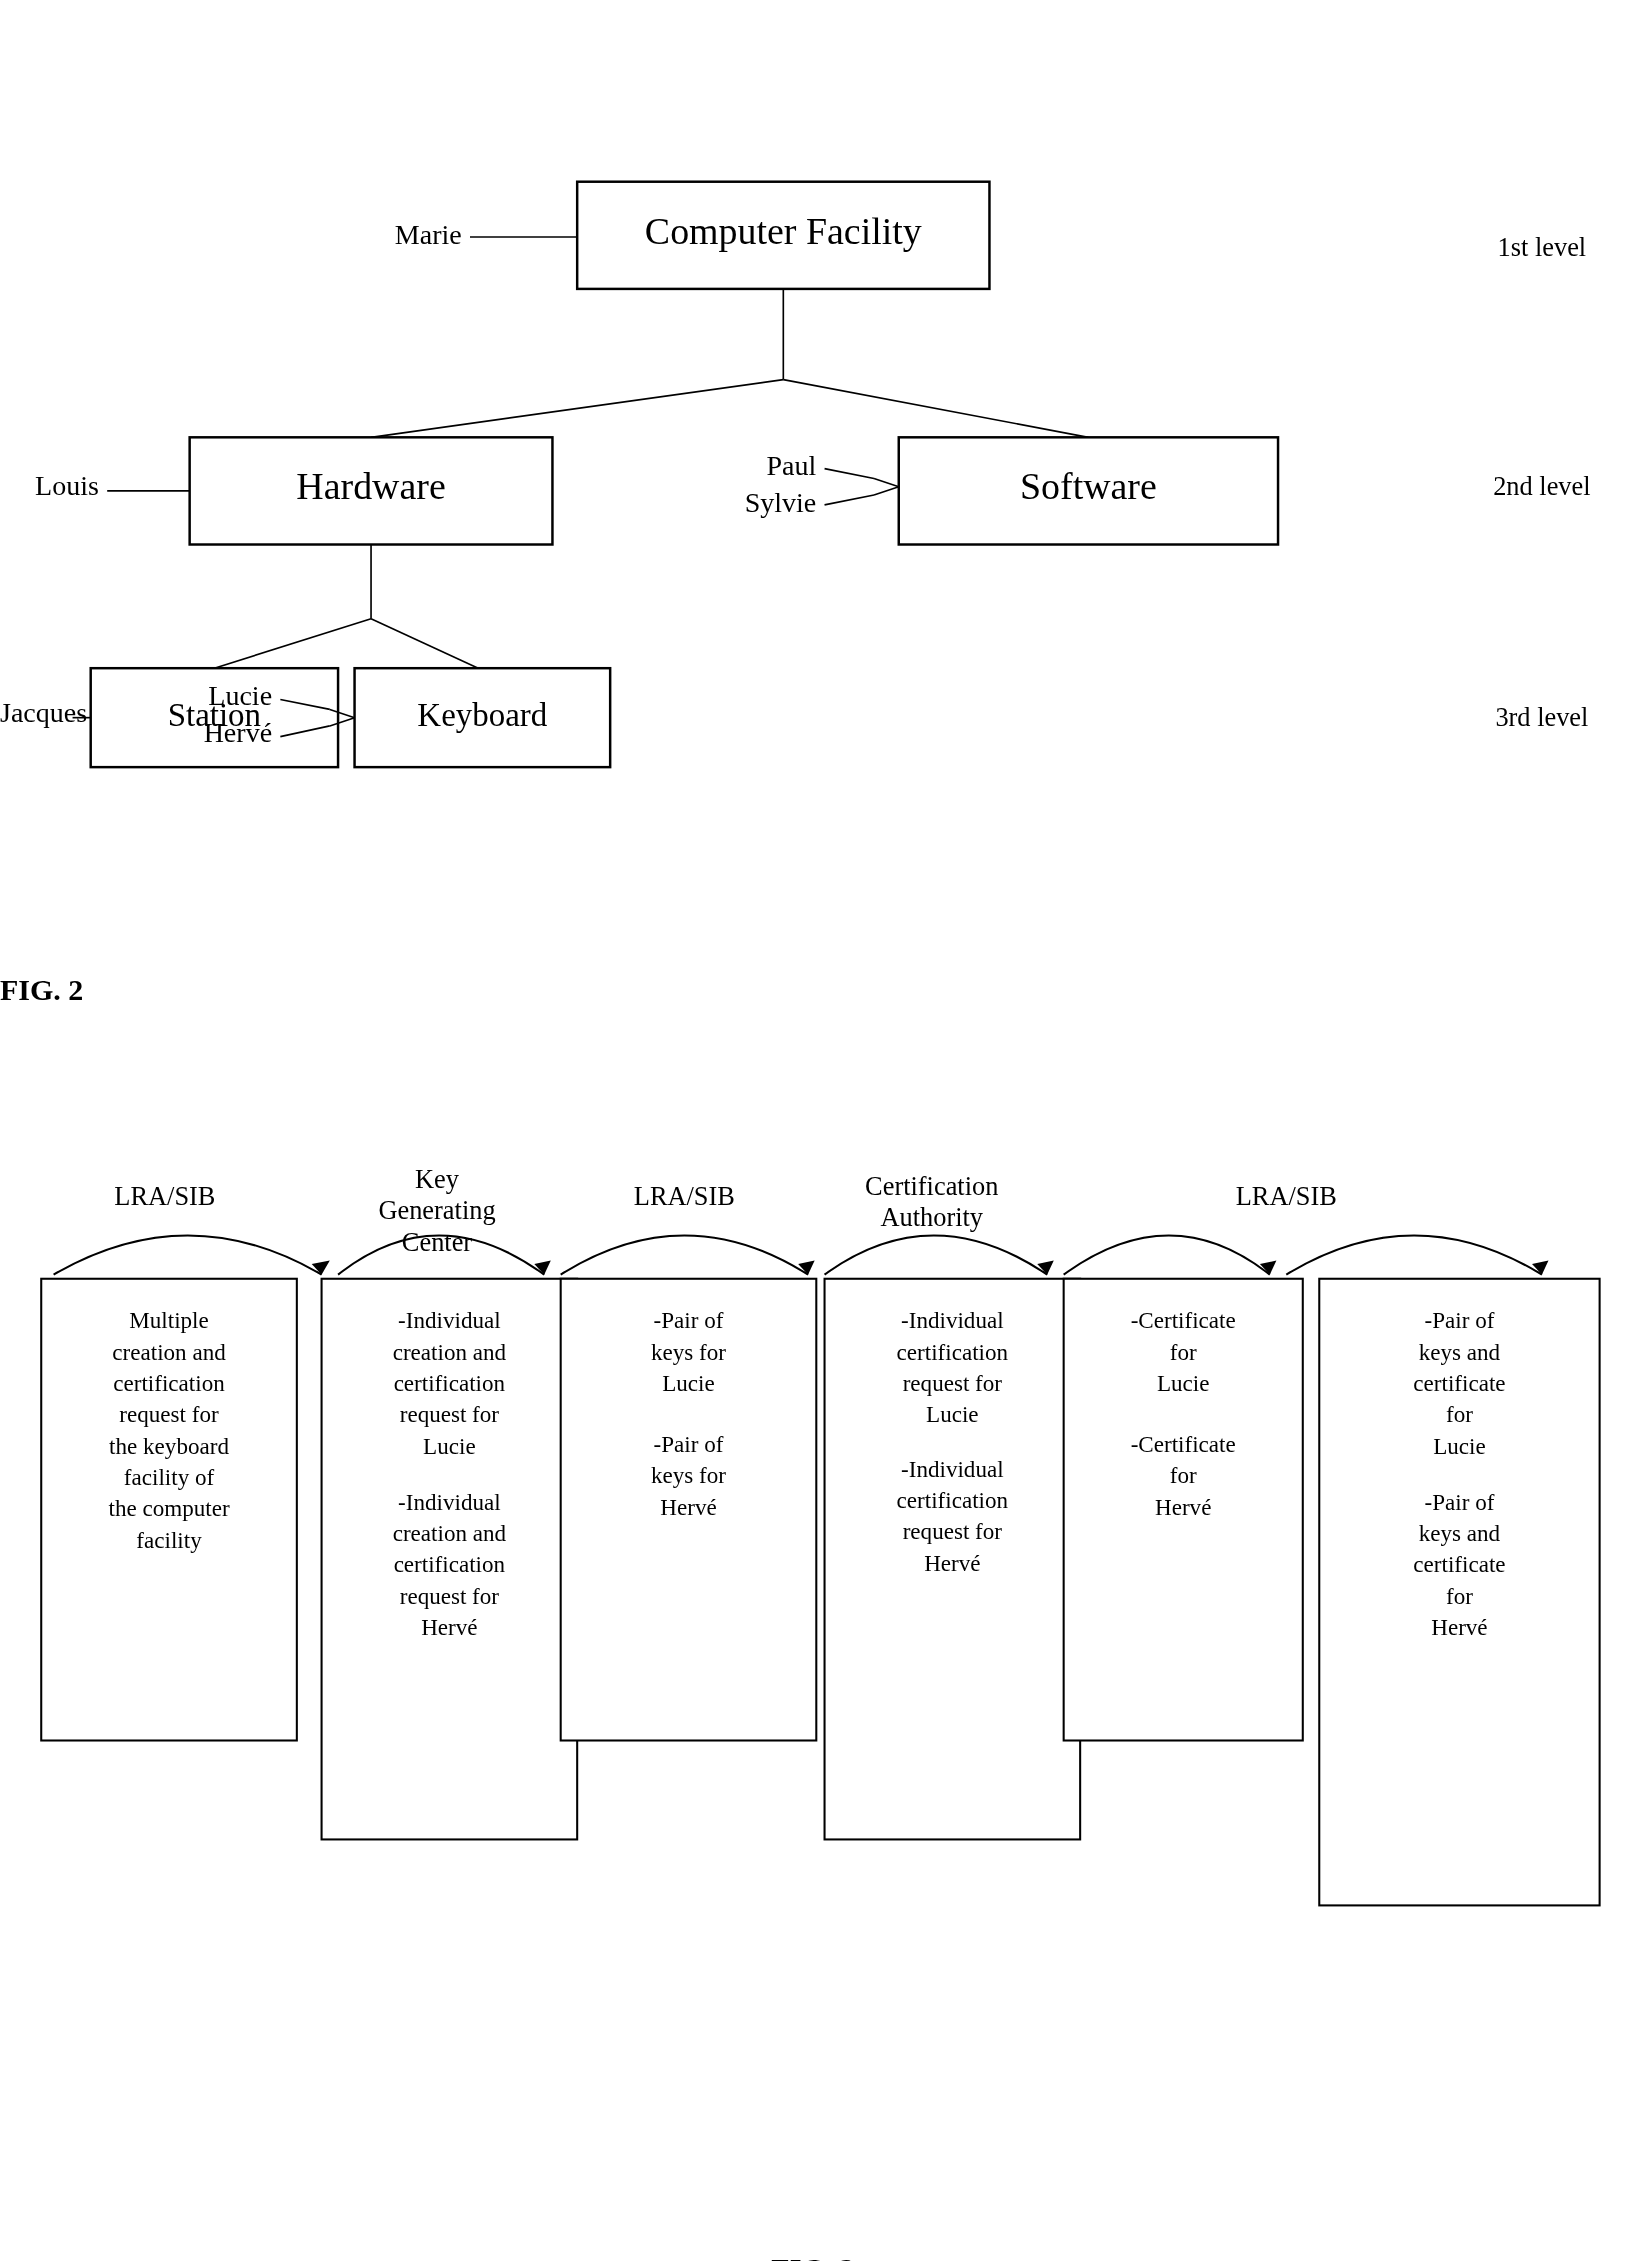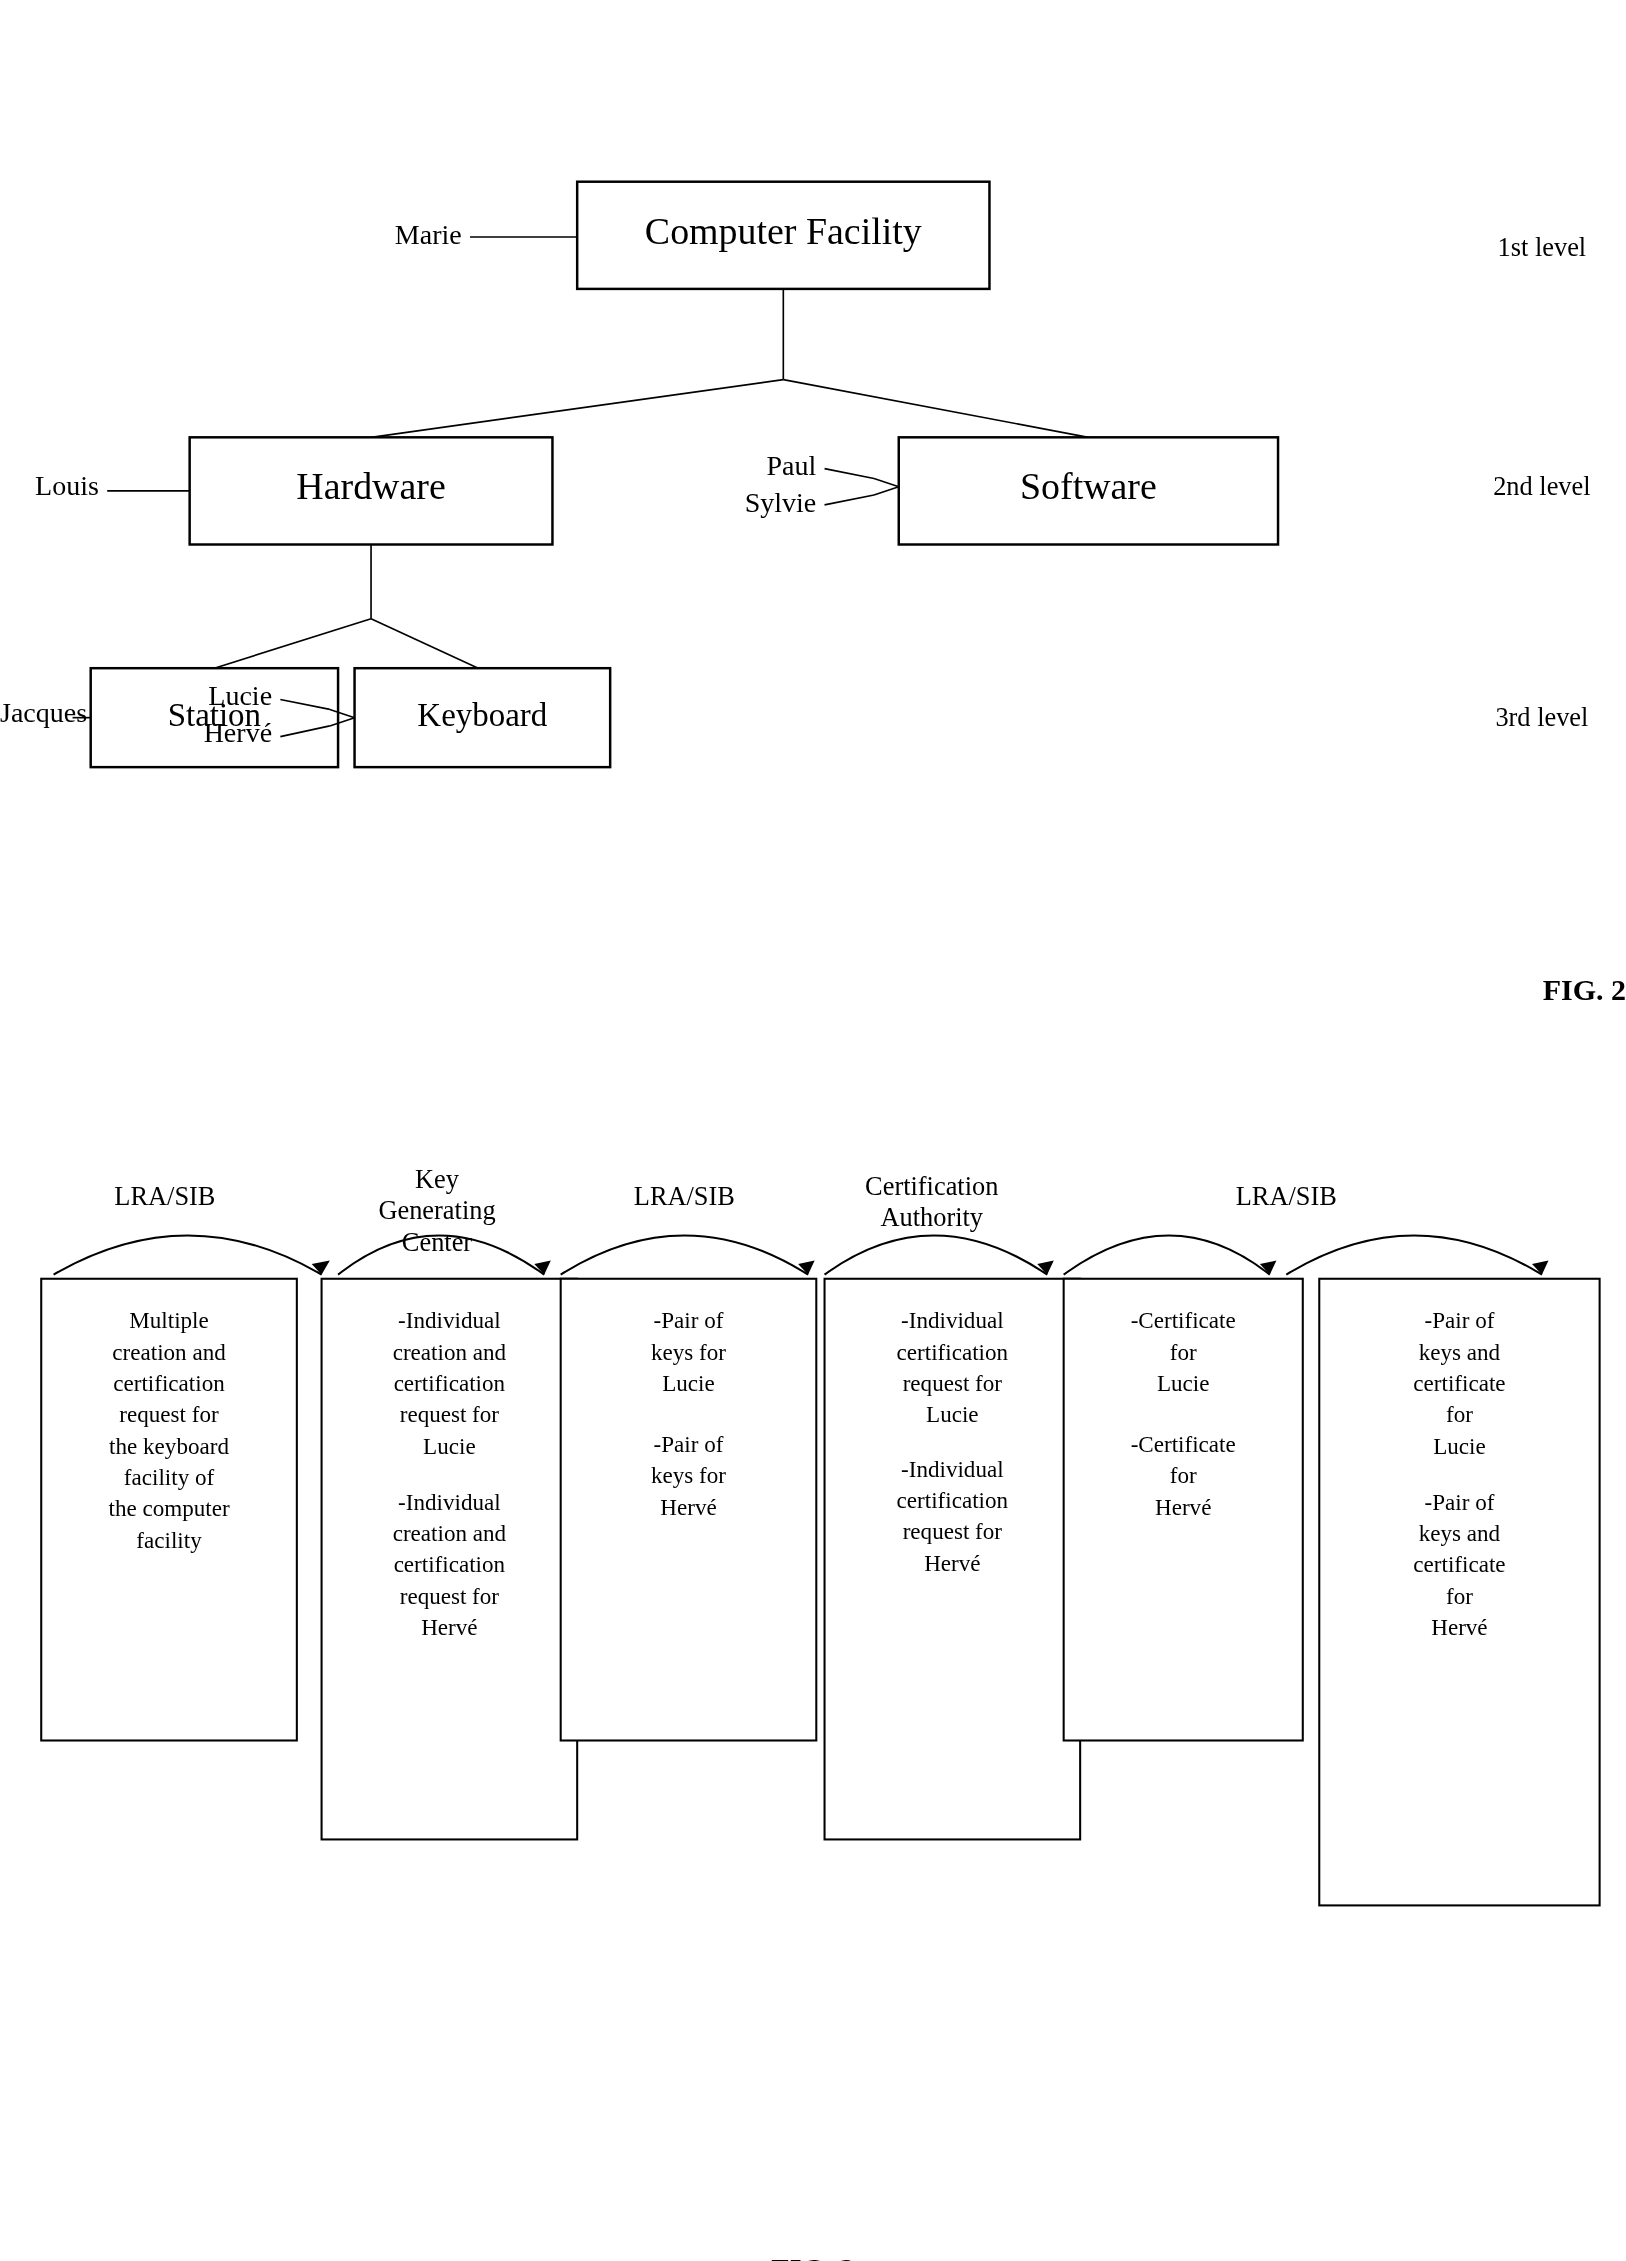--- a/index.html
+++ b/index.html
@@ -29,7 +29,7 @@
     .fig2-label {
       font-size: 30px;
       font-weight: bold;
-      text-align: right;
+      text-align: left;
       position: absolute;
       top: 907px;
       width: 100%;

